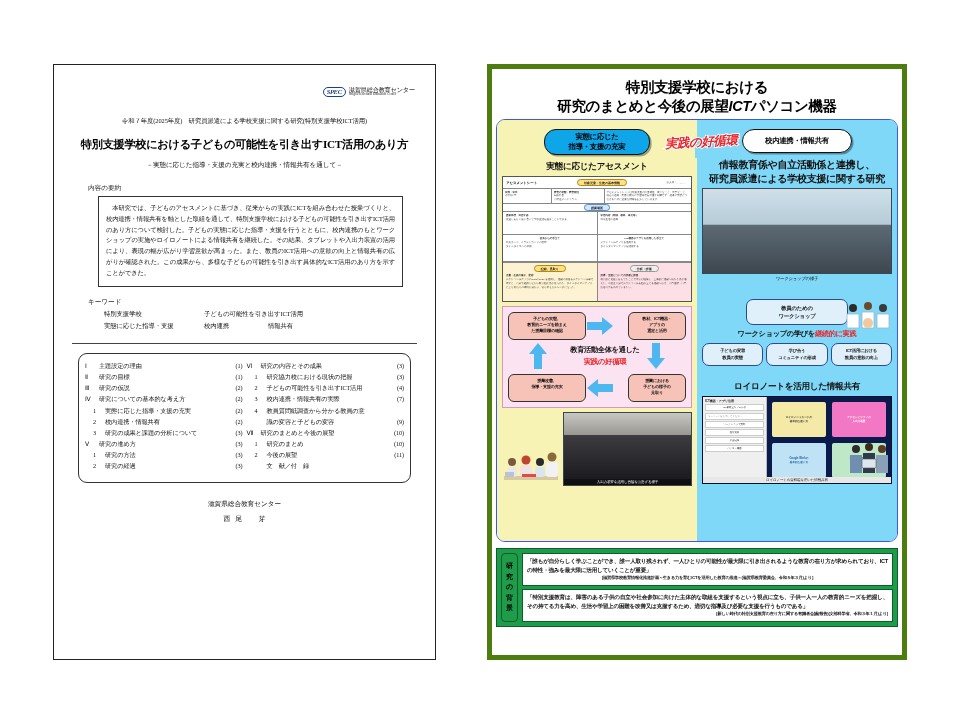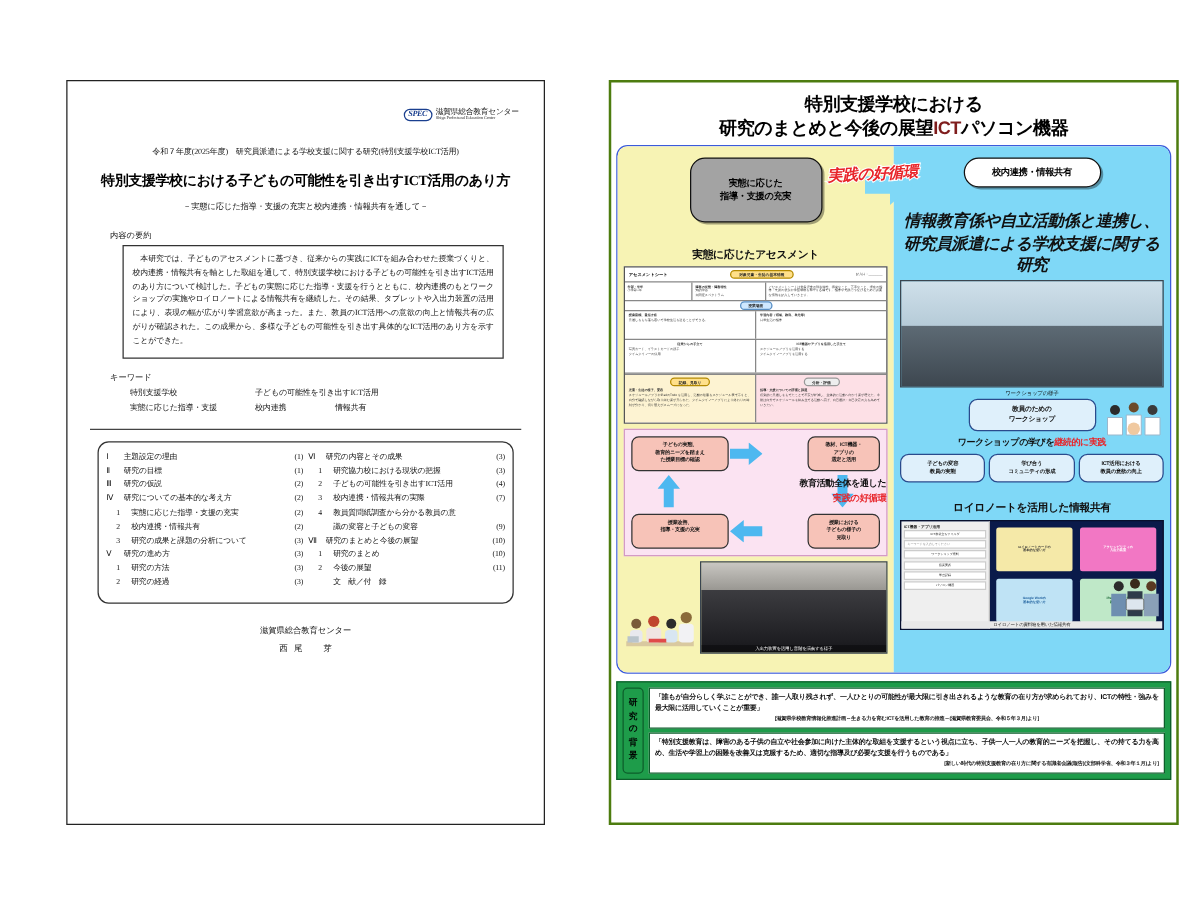--- a/index.html
+++ b/index.html
@@ -134,9 +134,9 @@
   #doc-right {
     position: absolute;
     left: 487px; top: 64px;
-    width: 456px; height: 596px;
+    width: 420px; height: 596px;
     background: #fff;
-    border: 2px solid #4d7c0f;
+    border: 5px solid #4d7c0f;
     box-sizing: border-box;
     padding: 4px;
     font-family: "Liberation Sans", sans-serif;

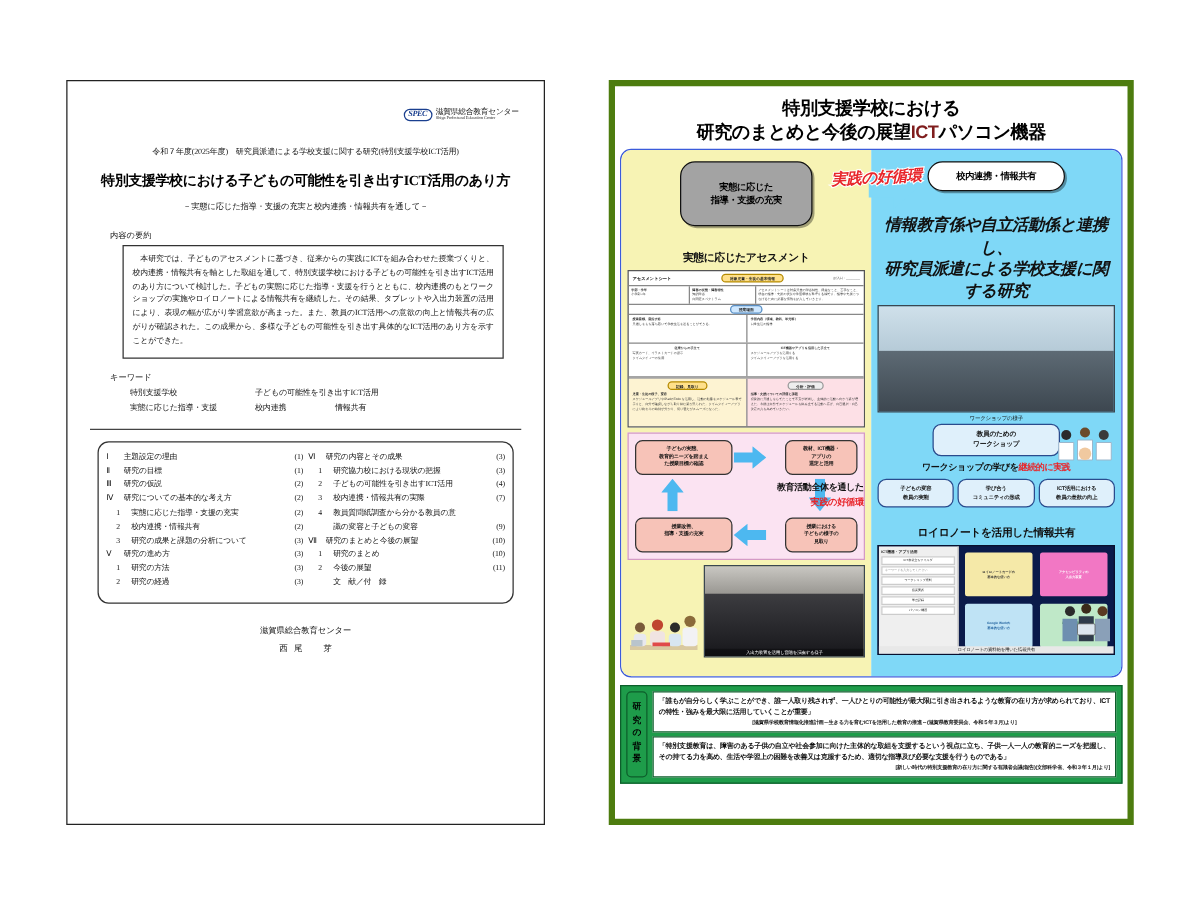--- a/index.html
+++ b/index.html
@@ -150,7 +150,7 @@
     padding: 5px 0 4px 0;
     letter-spacing: -0.4px;
   }
-  .poster-title .ict { color: #7f1d1d; }
+  .poster-title .ict { color: #000000; font-style: italic; }
 
   .main-panel {
     position: relative;

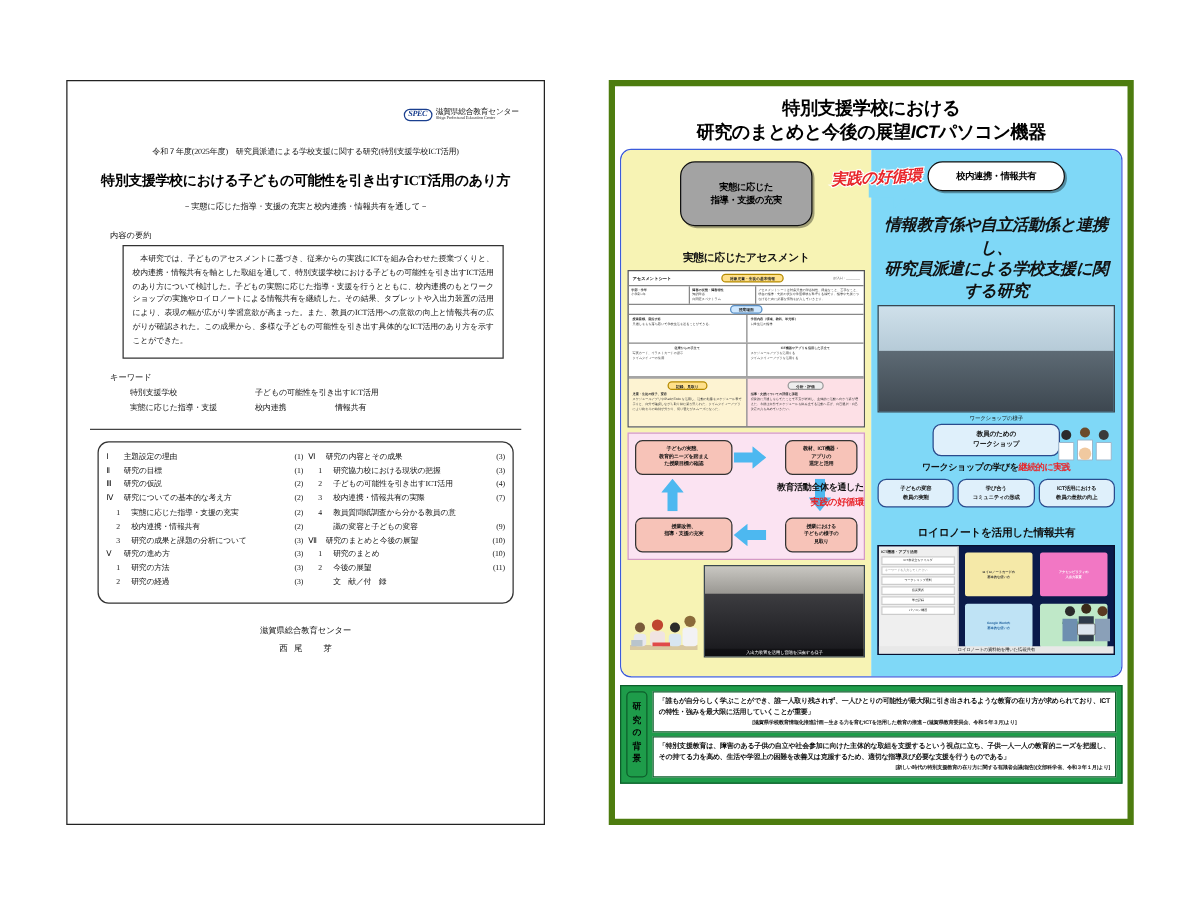--- a/index.html
+++ b/index.html
@@ -177,14 +177,14 @@
   }
   .pill {
     margin: 4px auto 0 auto;
-    background: #a3a3a3;
+    background: #0ea5e9;
     border: 1.6px solid #111;
     border-radius: 12px;
     text-align: center;
     font-size: 7.4px;
     font-weight: bold;
     line-height: 1.35;
-    padding: 15px 6px;
+    padding: 2px 6px;
     width: 92px;
     box-shadow: 1.6px 1.6px 0 rgba(0,0,0,0.35);
     letter-spacing: -0.3px;

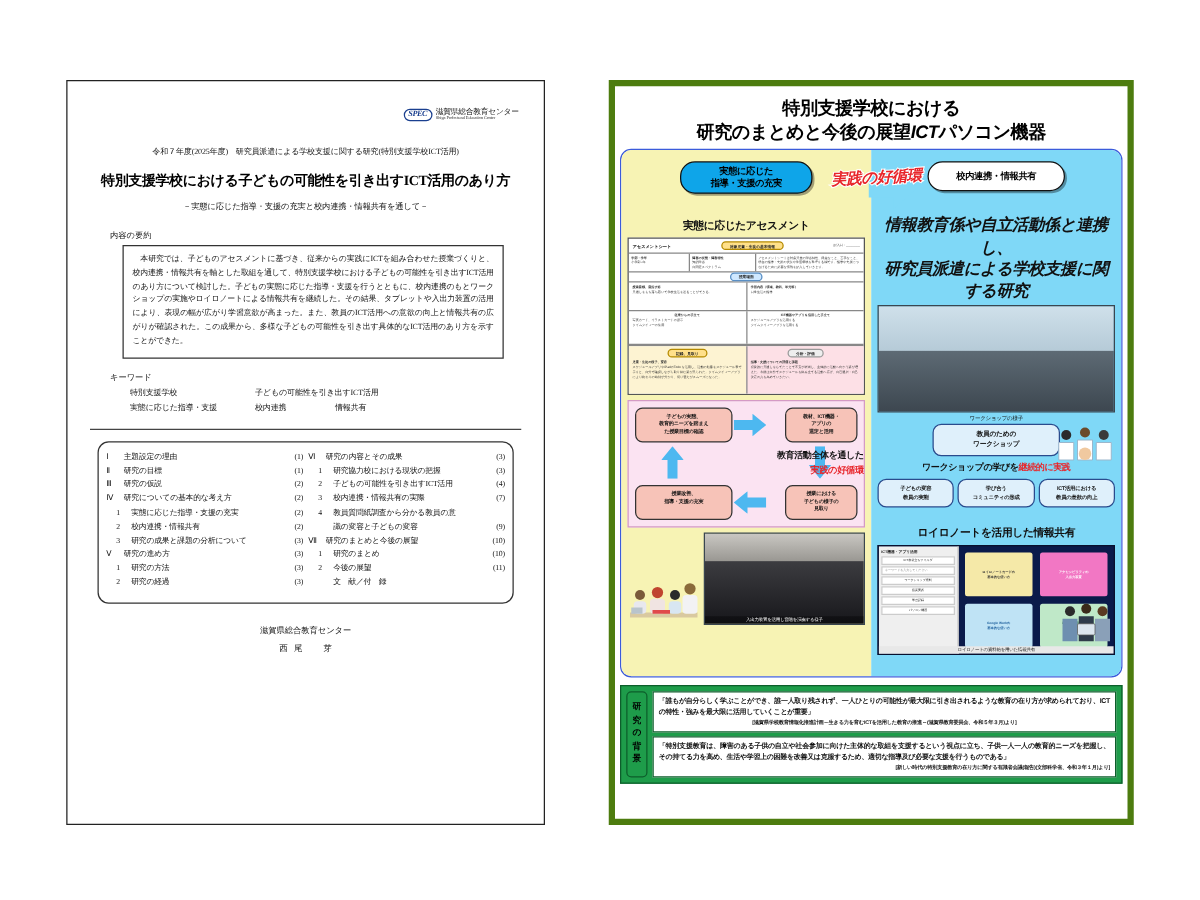--- a/index.html
+++ b/index.html
@@ -219,7 +219,7 @@
     text-align: center;
     font-weight: bold;
     font-size: 8.6px;
-    margin-top: 20px;
+    margin-top: 6px;
     letter-spacing: -0.3px;
     color: #111;
   }

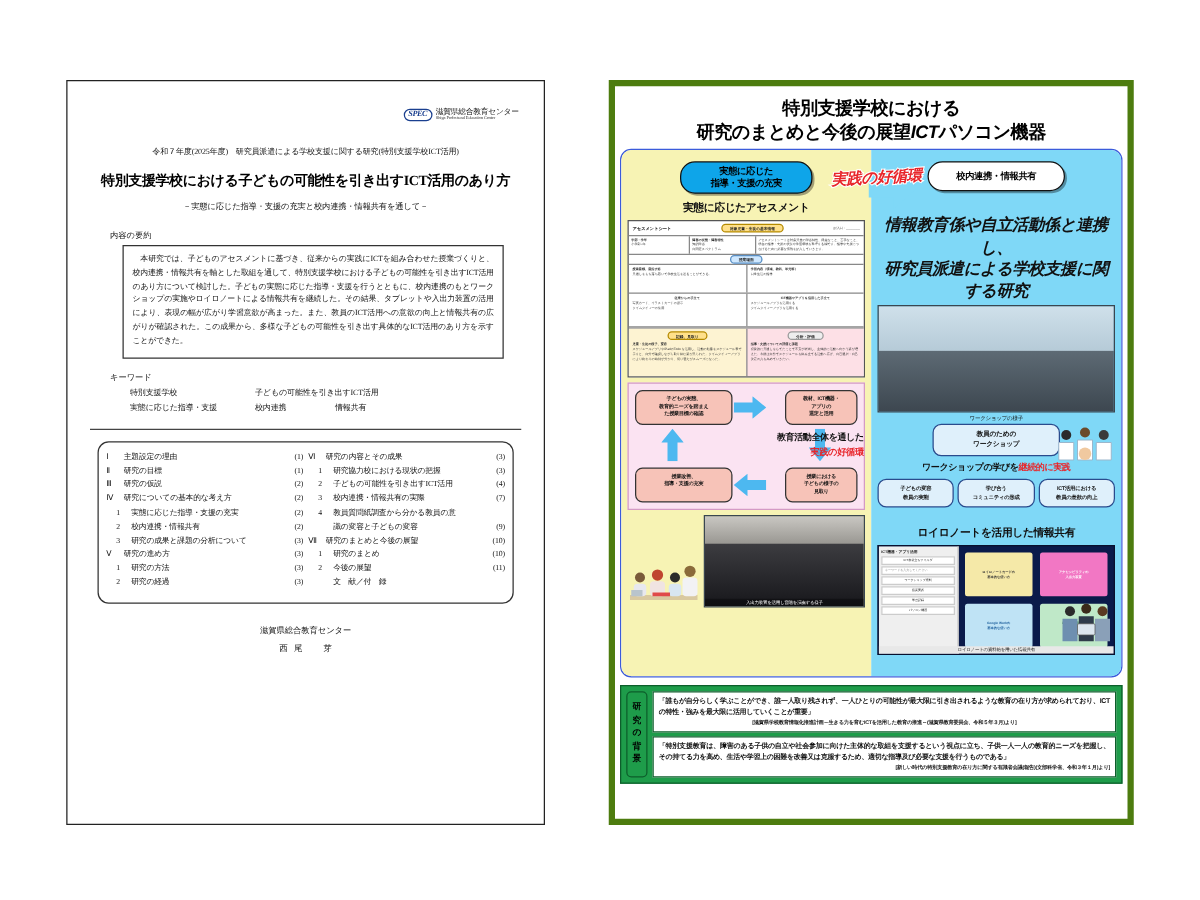--- a/index.html
+++ b/index.html
@@ -223,7 +223,7 @@
     letter-spacing: -0.3px;
     color: #111;
   }
-  .sec-head.two { line-height: 1.35; font-size: 13px; margin-top: 18px; font-style: italic; }
+  .sec-head.two { line-height: 1.35; font-size: 10px; margin-top: 5px; }
 
   
   .sheet {

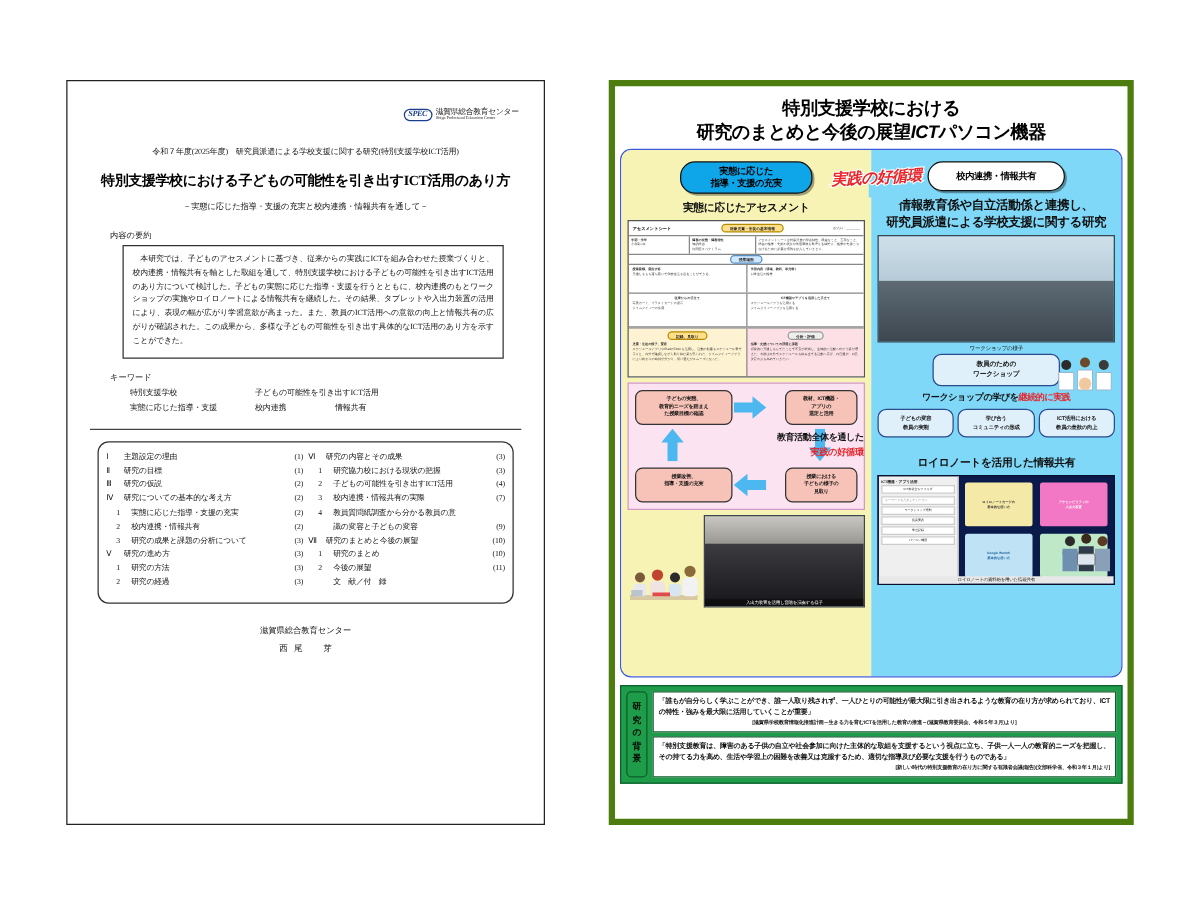--- a/index.html
+++ b/index.html
@@ -323,7 +323,7 @@
   }
 
   
-  .ws-block { position: relative; margin-top: 2px; }
+  .ws-block { position: relative; margin-top: 18px; }
   .ws-top {
     width: 96px; margin: 0 auto;
     background: #dff0fb; border: 1.4px solid #2a4b8d;

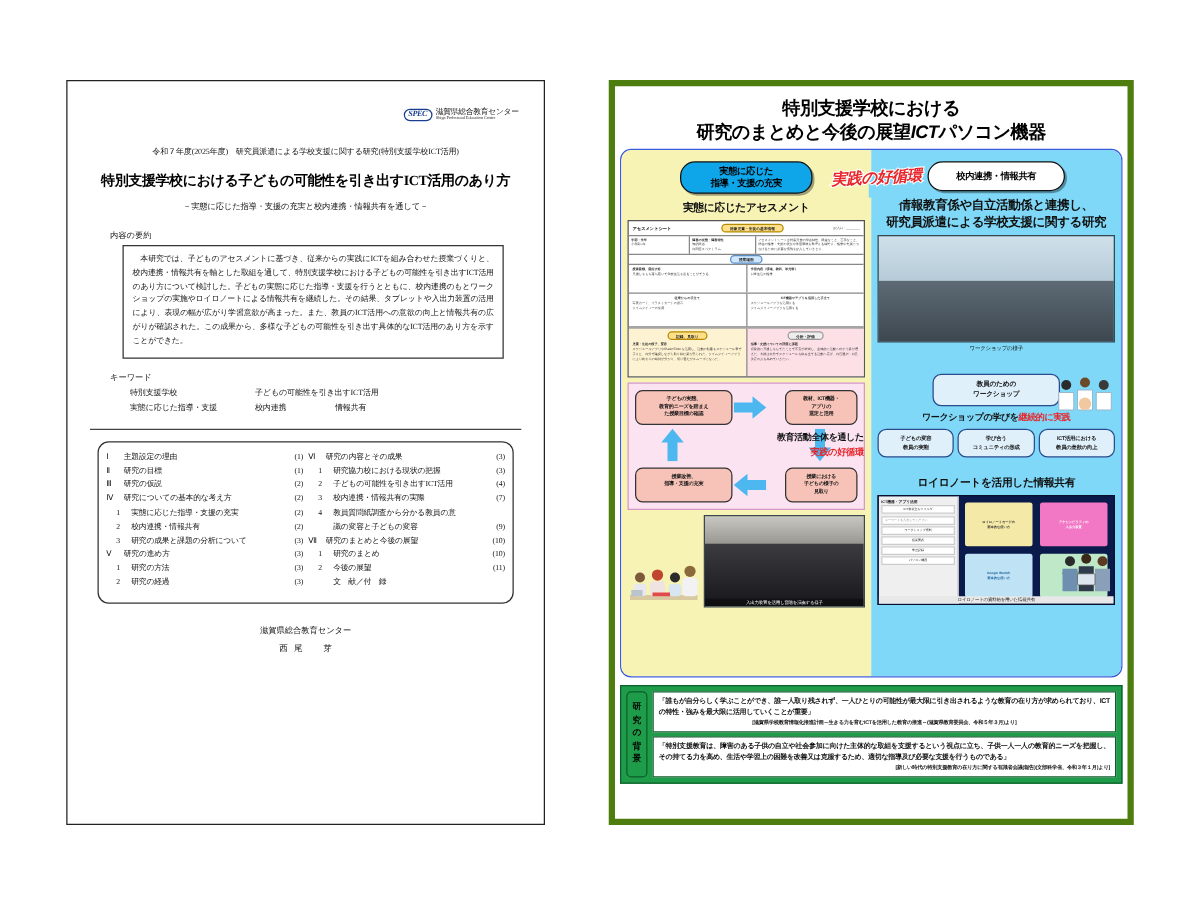--- a/index.html
+++ b/index.html
@@ -284,7 +284,7 @@
   .cyc-br { right: 5px; bottom: 5px; width: 58px; height: 28px; }
   .cyc-center {
     position: absolute; left: 16px; right: 0; top: 38px;
-    text-align: right;
+    text-align: center;
   }
   .cyc-center .l1 { font-size: 7.2px; font-weight: bold; color: #111; letter-spacing: -0.3px; }
   .cyc-center .l2 { font-size: 7.4px; font-weight: bold; color: #e8262b; letter-spacing: -0.3px; margin-top: 2px; }

